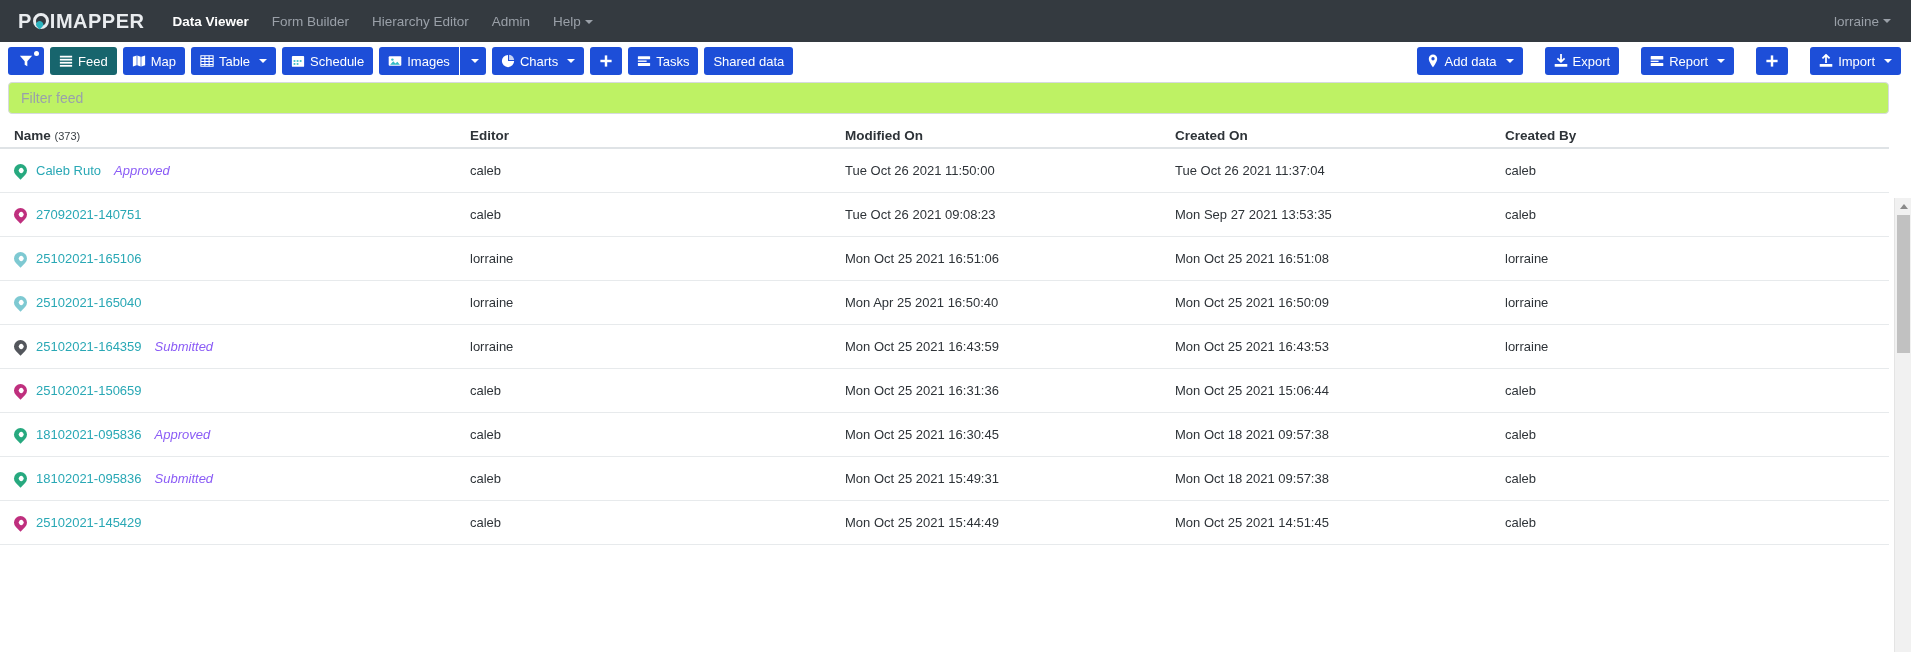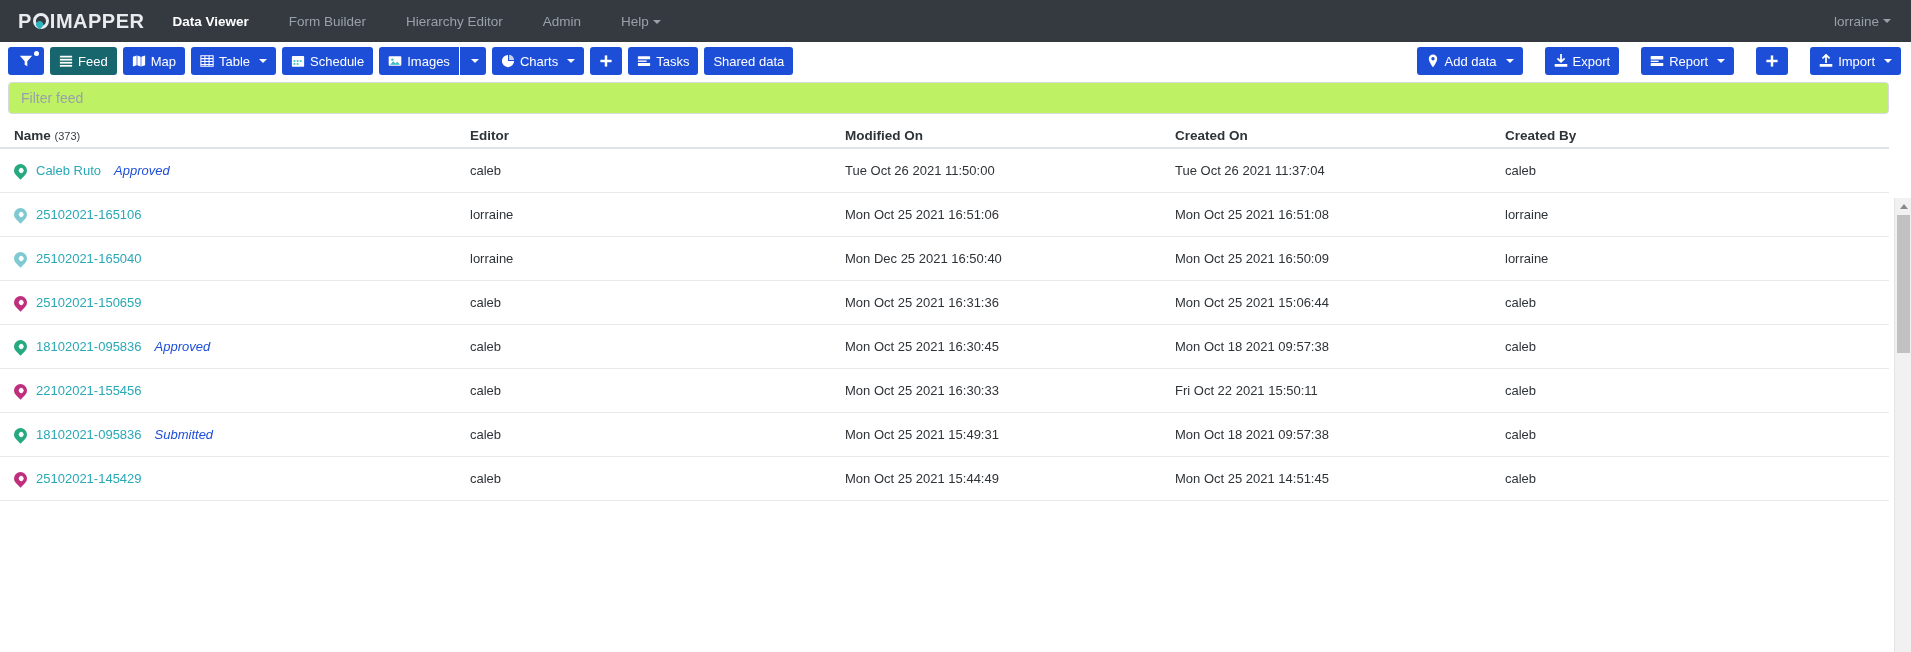--- a/index.html
+++ b/index.html
@@ -49,7 +49,7 @@
     border-radius: 50% 50% 50% 0;
     rotate: -45deg;
   }
-  .nav-links { display: flex; align-items: center; gap: 40px; }
+  .nav-links { display: flex; align-items: center; gap: 23px; }
   .nav-link {
     font-size: 13.5px;
     color: #9aa0a8;

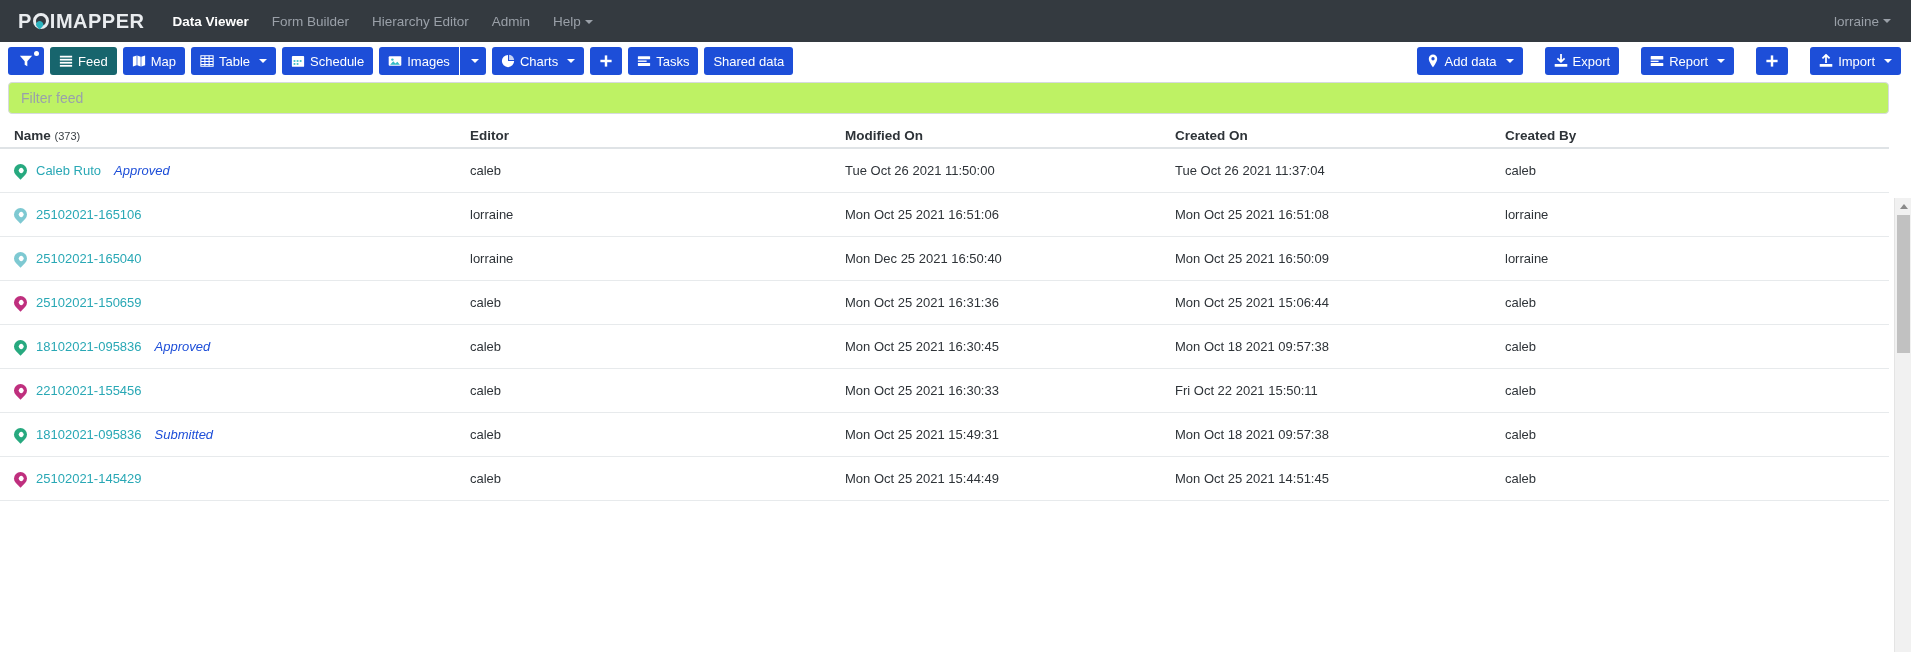--- a/index.html
+++ b/index.html
@@ -206,7 +206,7 @@
   }
   .status {
     font-style: italic;
-    color: #1d4ed8;
+    color: #8b5cf6;
     font-size: 13px;
     margin-left: 4px;
   }

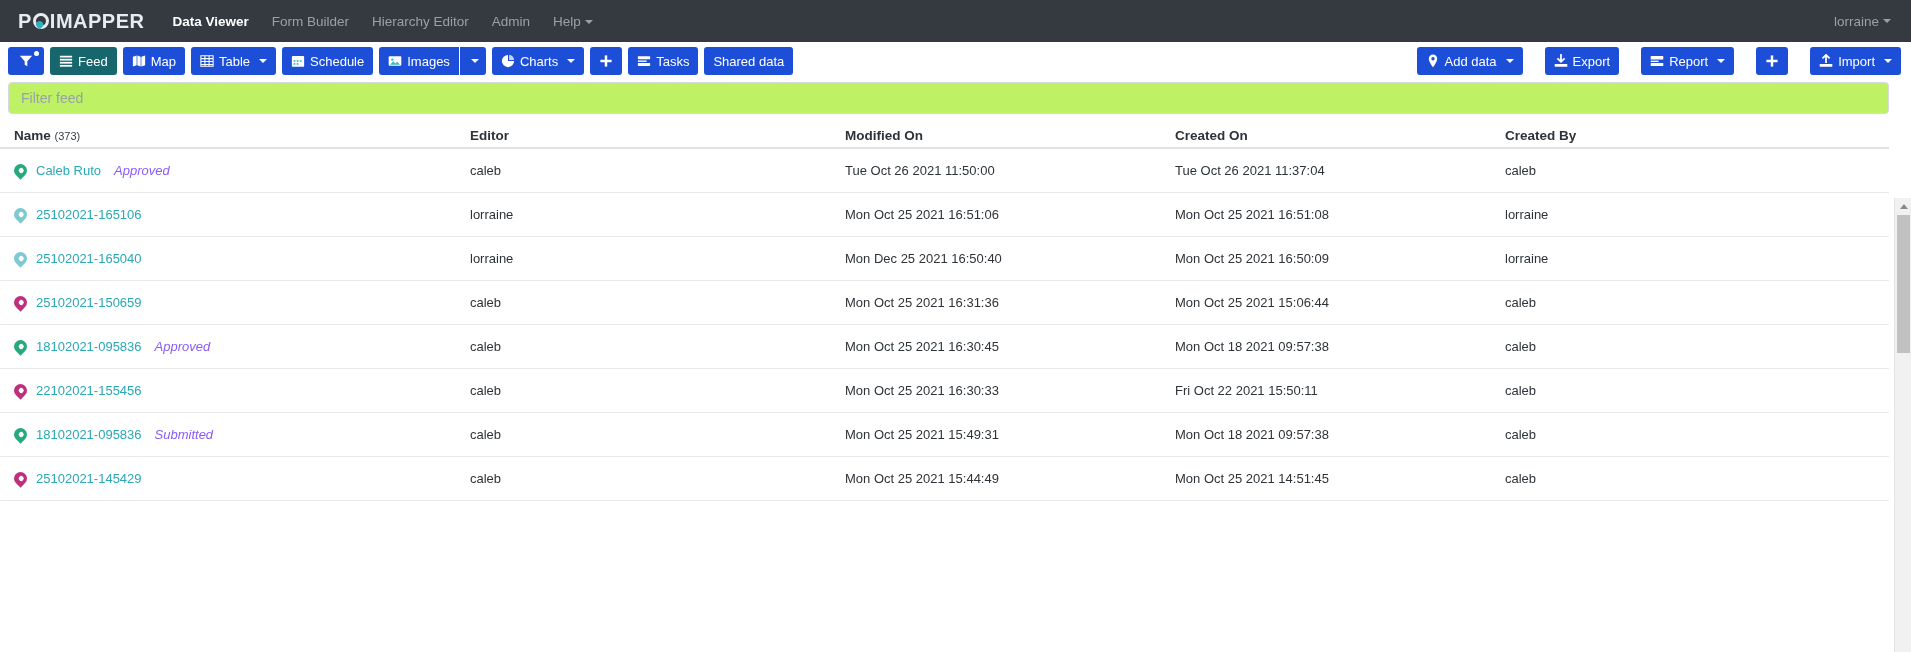--- a/index.html
+++ b/index.html
@@ -451,6 +451,20 @@
         <tr>
           <td class="col-name">
             <div class="name-cell">
+              <span class="pin" style="color: rgb(191, 47, 126);">
+                <i></i>
+              </span>
+              <a class="name-link">27092021-140751</a>
+            </div>
+          </td>
+          <td class="col-editor">caleb</td>
+          <td class="col-mod">Tue Oct 26 2021 09:08:23</td>
+          <td class="col-crt">Mon Sep 27 2021 13:53:35</td>
+          <td class="col-by">caleb</td>
+        </tr>
+        <tr>
+          <td class="col-name">
+            <div class="name-cell">
               <span class="pin" style="color: rgb(126, 201, 210);">
                 <i></i>
               </span>

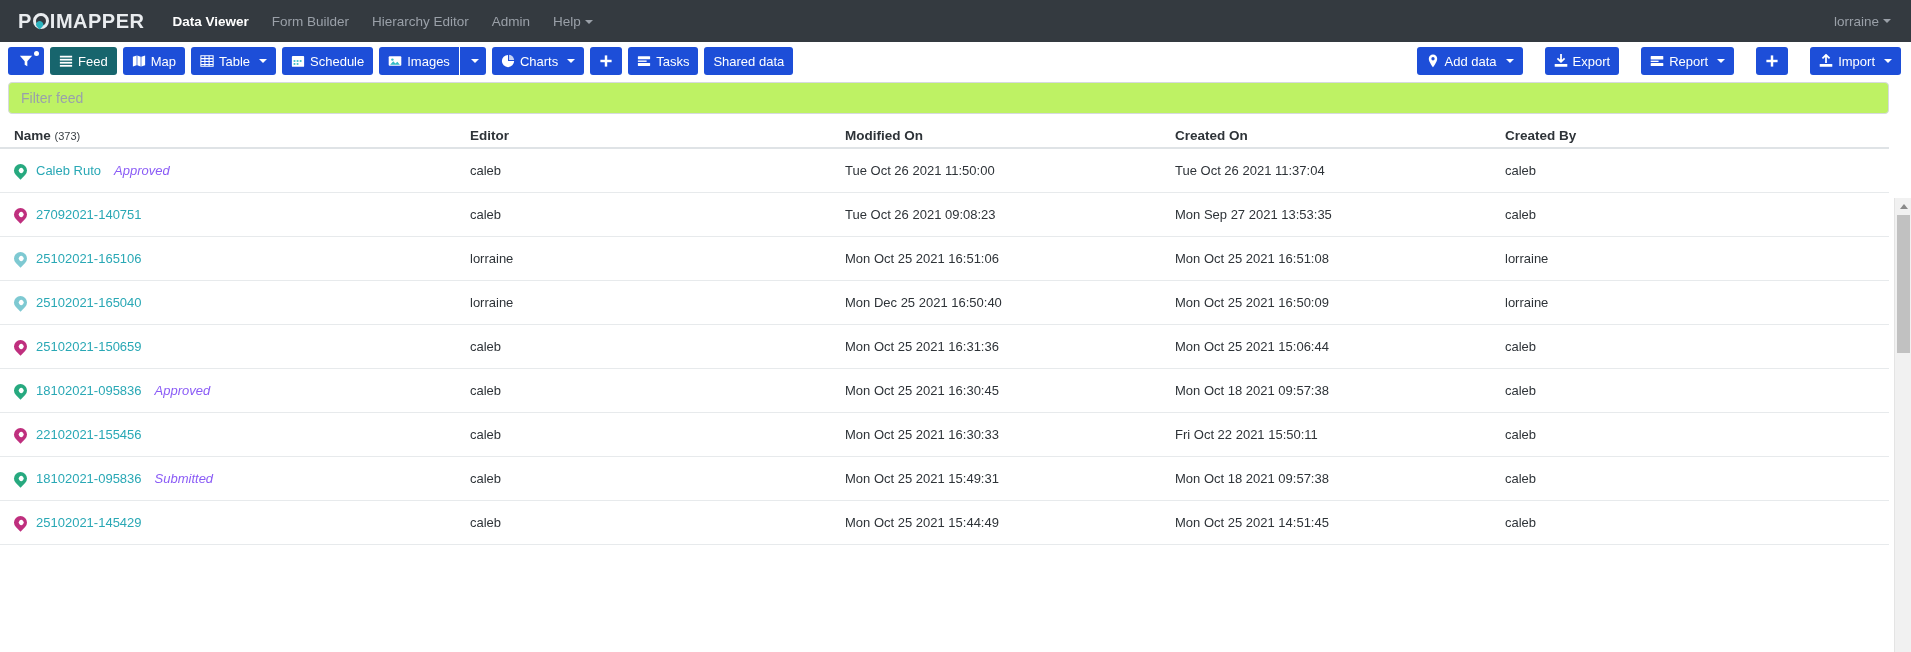--- a/index.html
+++ b/index.html
@@ -486,7 +486,7 @@
             </div>
           </td>
           <td class="col-editor">lorraine</td>
-          <td class="col-mod">Mon Dec 25 2021 16:50:40</td>
+          <td class="col-mod">Mon Apr 25 2021 16:50:40</td>
           <td class="col-crt">Mon Oct 25 2021 16:50:09</td>
           <td class="col-by">lorraine</td>
         </tr>

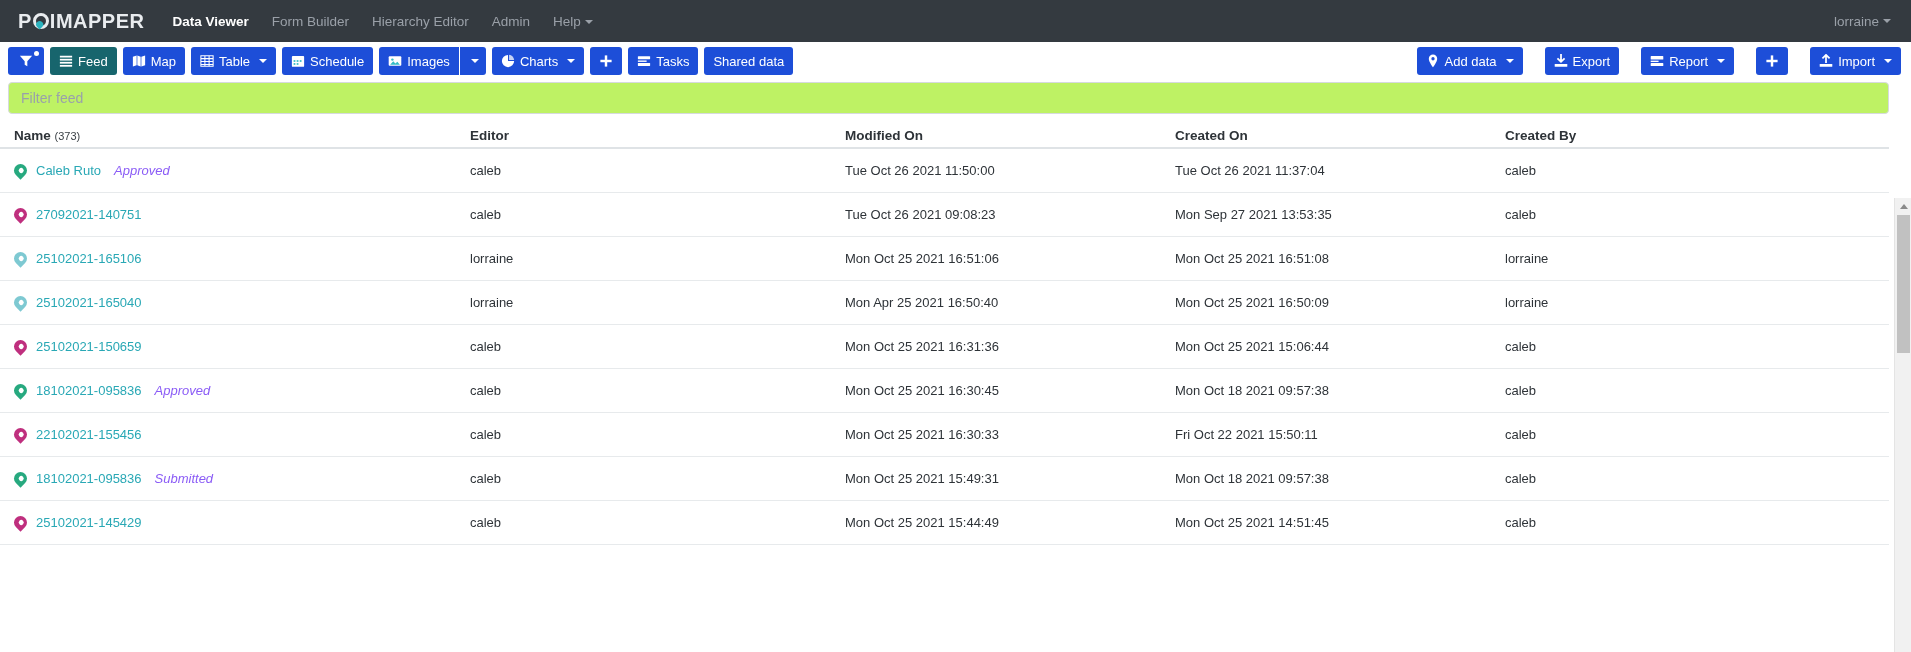--- a/index.html
+++ b/index.html
@@ -493,6 +493,21 @@
         <tr>
           <td class="col-name">
             <div class="name-cell">
+              <span class="pin" style="color: rgb(83, 86, 92);">
+                <i></i>
+              </span>
+              <a class="name-link">25102021-164359</a>
+              <span class="status">Submitted</span>
+            </div>
+          </td>
+          <td class="col-editor">lorraine</td>
+          <td class="col-mod">Mon Oct 25 2021 16:43:59</td>
+          <td class="col-crt">Mon Oct 25 2021 16:43:53</td>
+          <td class="col-by">lorraine</td>
+        </tr>
+        <tr>
+          <td class="col-name">
+            <div class="name-cell">
               <span class="pin" style="color: rgb(191, 47, 126);">
                 <i></i>
               </span>

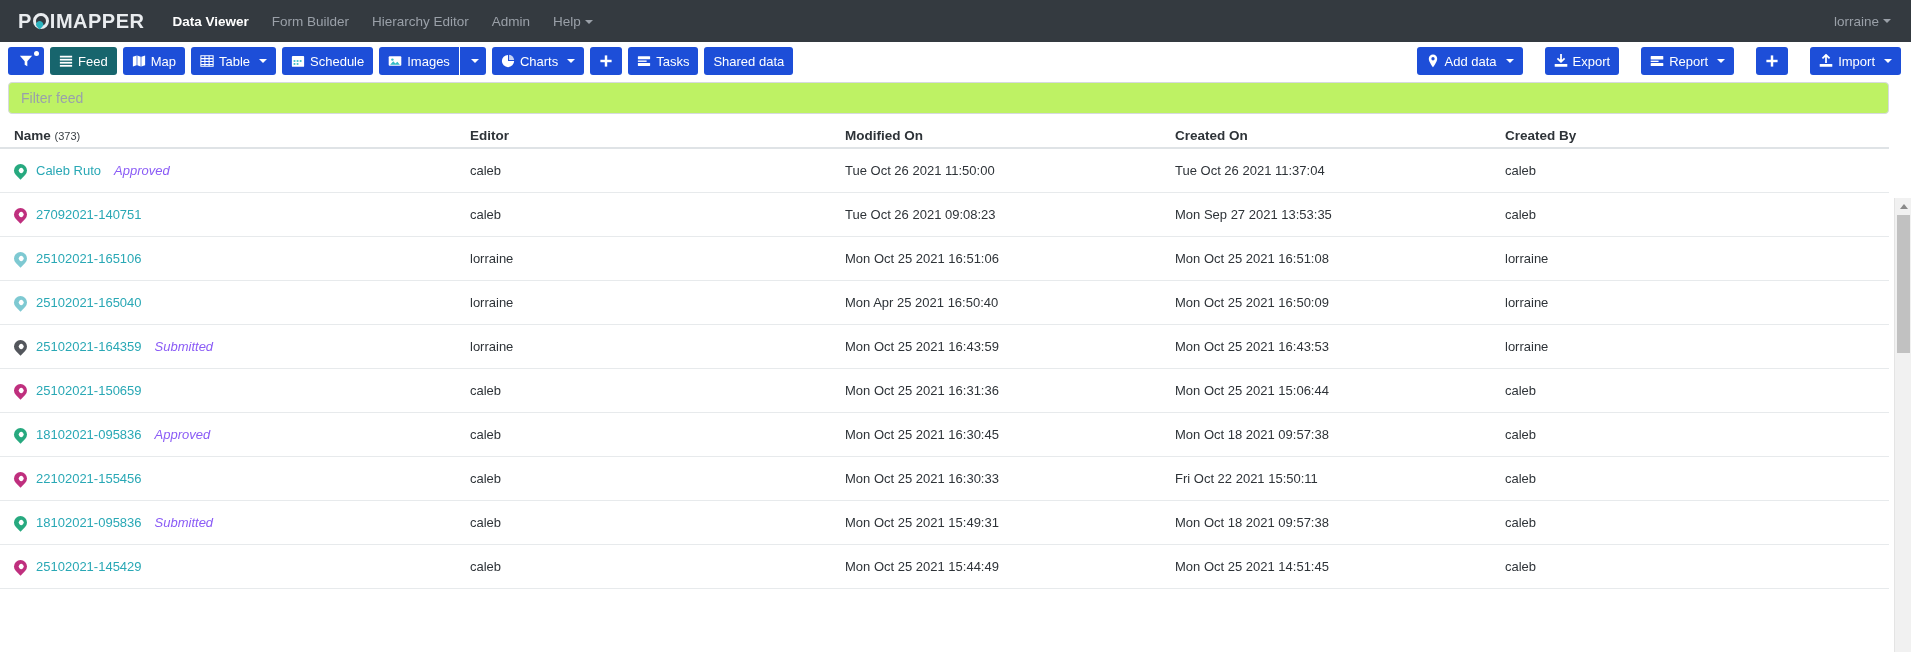--- a/index.html
+++ b/index.html
@@ -537,20 +537,6 @@
         <tr>
           <td class="col-name">
             <div class="name-cell">
-              <span class="pin" style="color: rgb(191, 47, 126);">
-                <i></i>
-              </span>
-              <a class="name-link">22102021-155456</a>
-            </div>
-          </td>
-          <td class="col-editor">caleb</td>
-          <td class="col-mod">Mon Oct 25 2021 16:30:33</td>
-          <td class="col-crt">Fri Oct 22 2021 15:50:11</td>
-          <td class="col-by">caleb</td>
-        </tr>
-        <tr>
-          <td class="col-name">
-            <div class="name-cell">
               <span class="pin" style="color: rgb(39, 169, 127);">
                 <i></i>
               </span>

